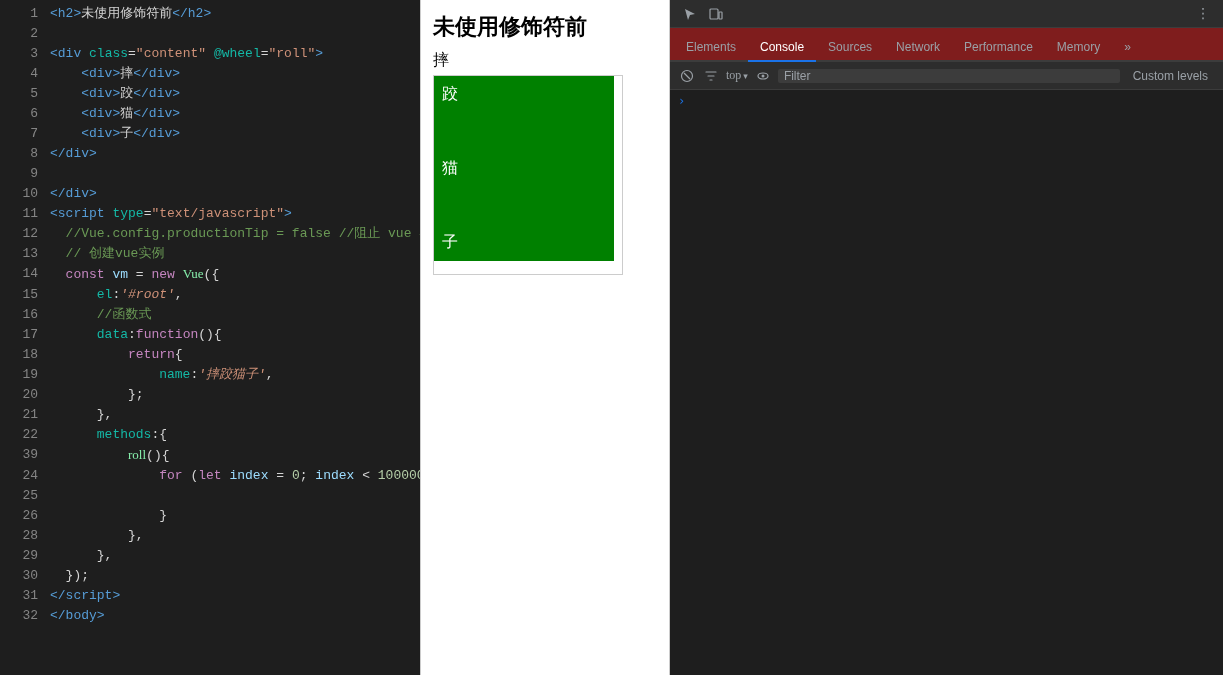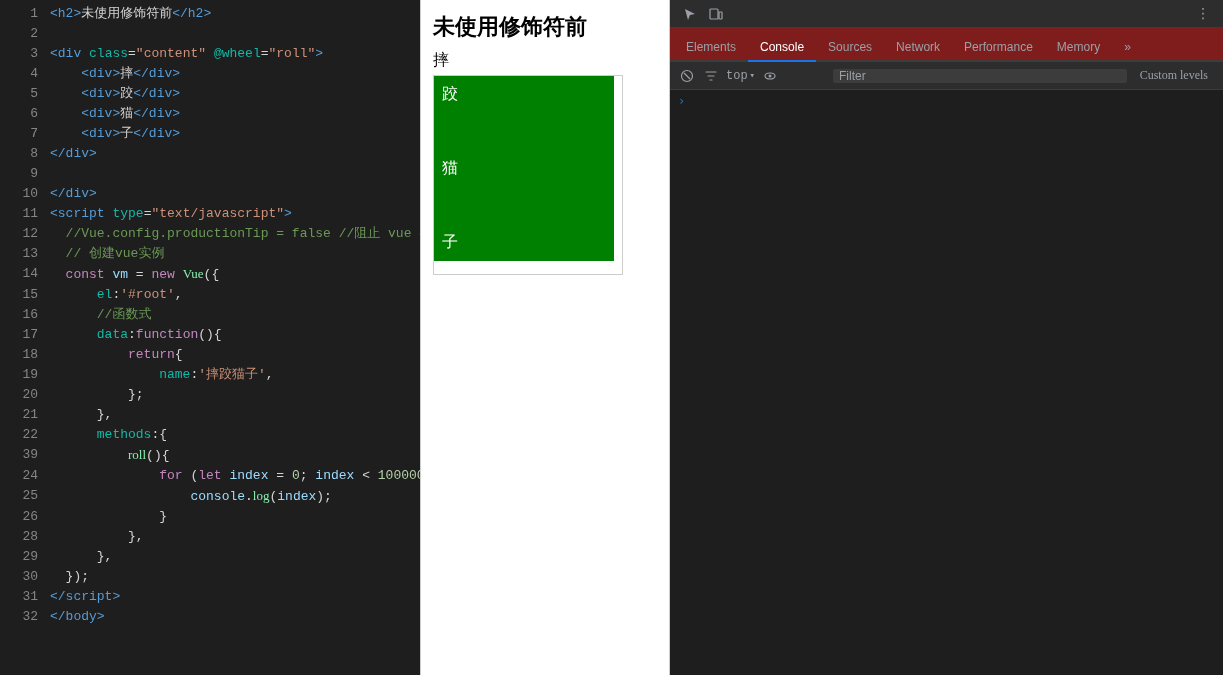--- a/index.html
+++ b/index.html
@@ -151,7 +151,7 @@
       font-size: 12px;
       cursor: pointer;
       gap: 2px;
-      font-family: Liberation Mono, monospace;
+      font-family: Liberation Serif, serif;
     }
     #filter-input {
       flex: 1;

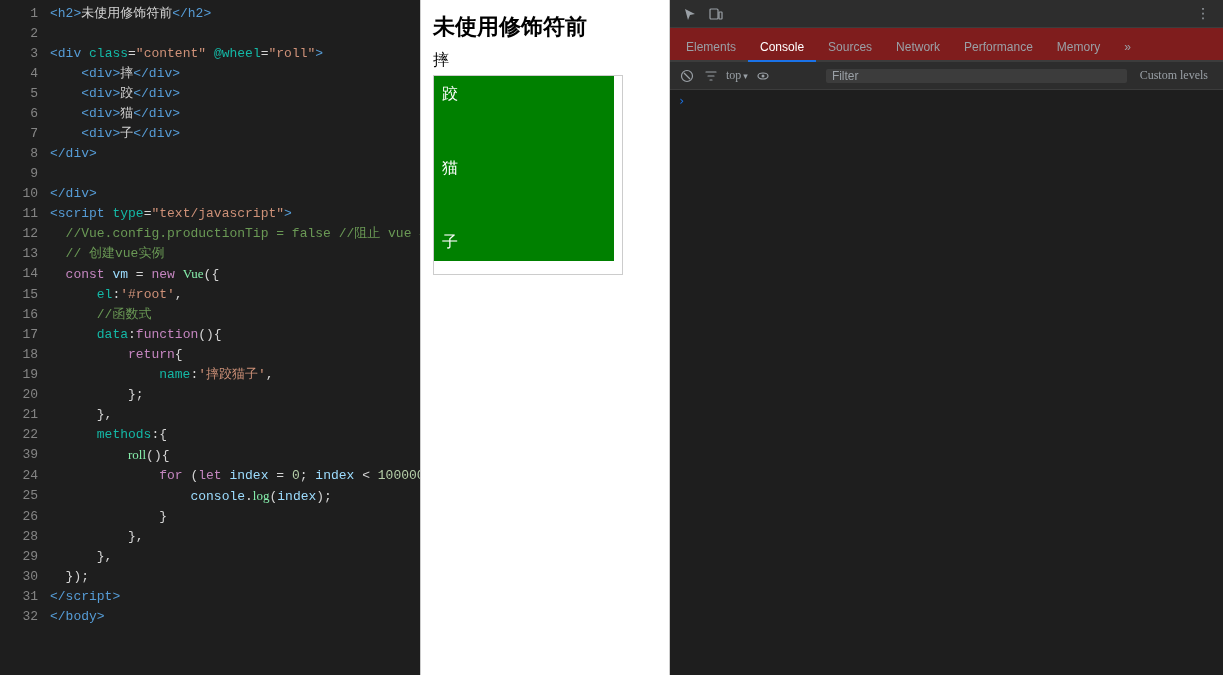--- a/index.html
+++ b/index.html
@@ -163,7 +163,6 @@
       font-size: 12px;
       padding: 0 6px;
       font-family: Arial, sans-serif;
-      margin-left: 48px;
     }
     #filter-input::placeholder { color: #9aa0a6; }
     #custom-levels {

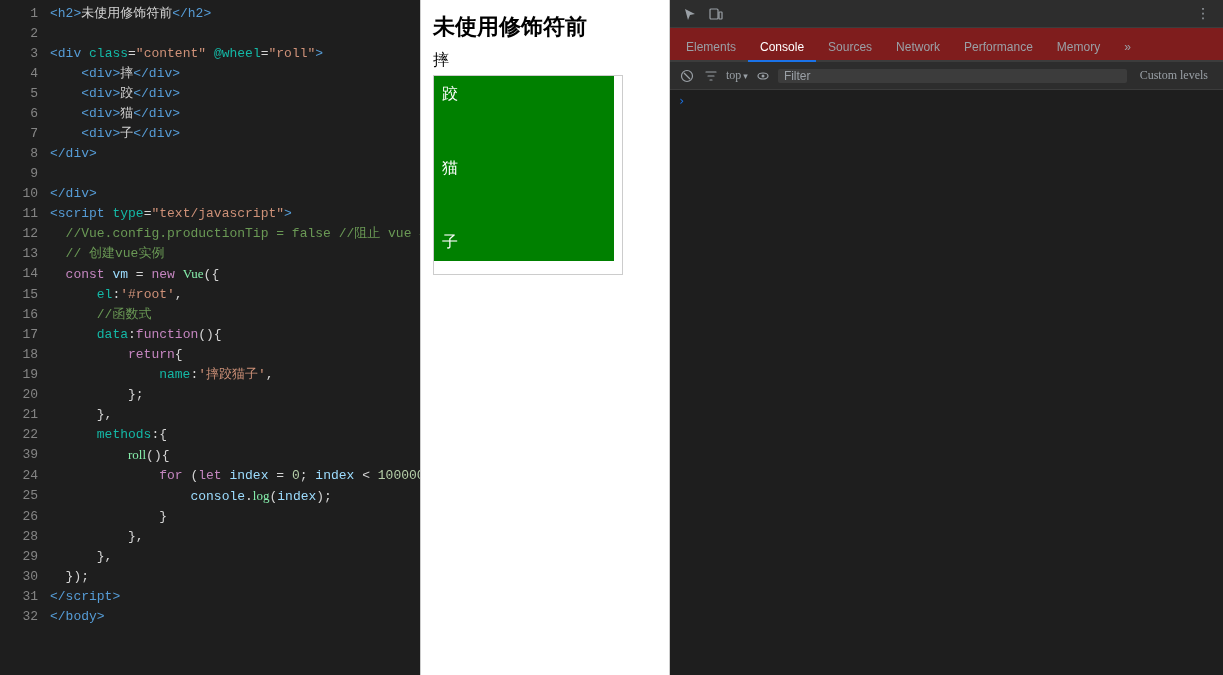--- a/index.html
+++ b/index.html
@@ -169,7 +169,7 @@
       color: #9aa0a6;
       font-size: 12px;
       cursor: pointer;
-      font-family: Liberation Serif, serif;
+      font-family: Liberation Sans, sans-serif;
       padding: 2px 6px;
       border: 1px solid transparent;
       text-align: right;

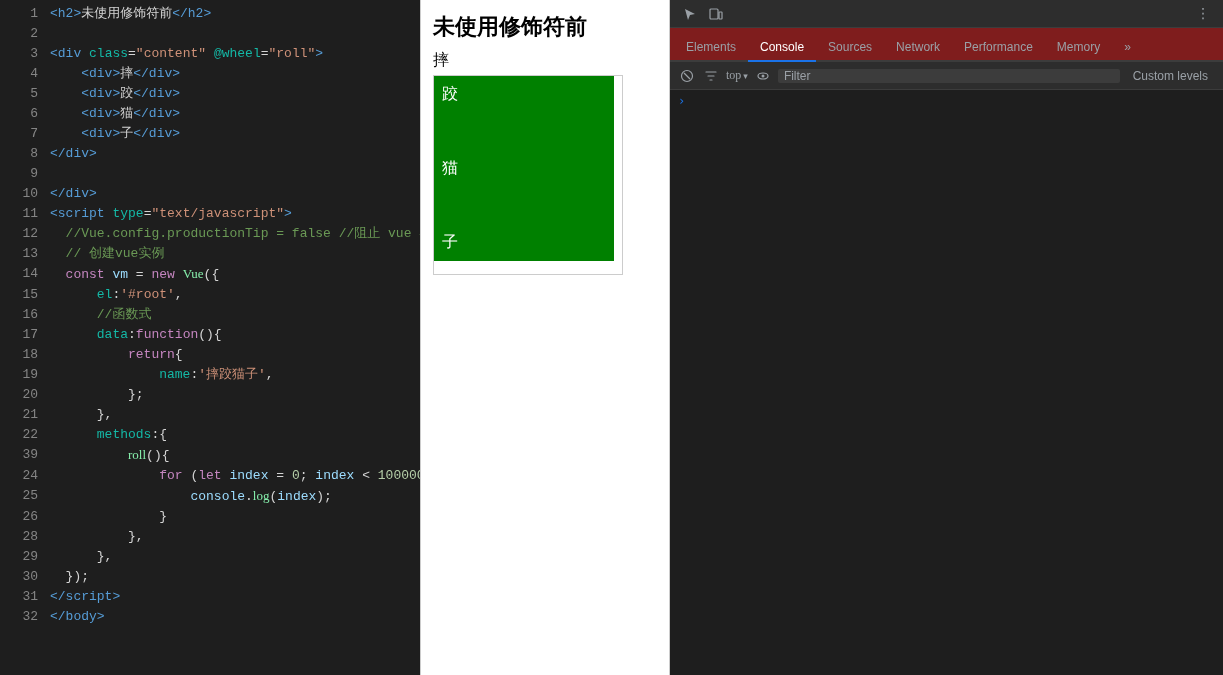--- a/index.html
+++ b/index.html
@@ -35,7 +35,7 @@
     .c-var { color: #9cdcfe; }
     .c-func { color: #86efac; font-family: Liberation Serif, serif; }
     .c-num { color: #b5cea8; }
-    .c-str { color: #ce9178; }
+    .c-str { color: #ce9178; font-style: italic; }
     .c-punct { color: #d4d4d4; }
 
     

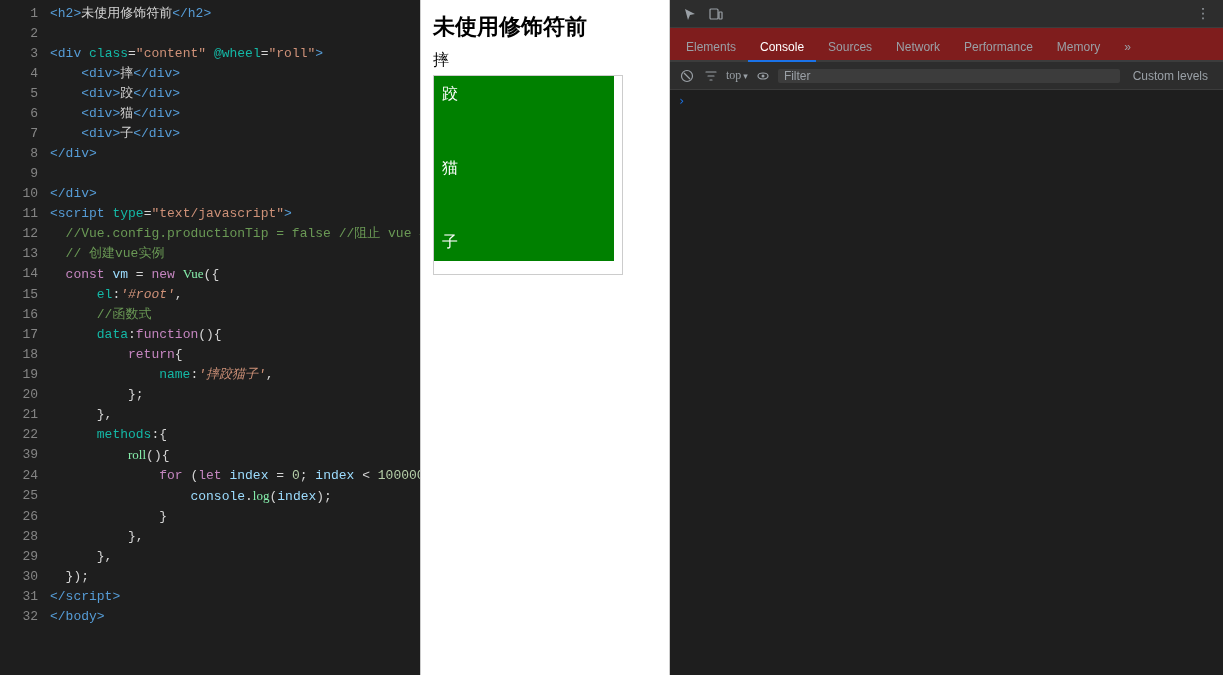--- a/index.html
+++ b/index.html
@@ -221,7 +221,7 @@
     <div class="code-line"><span class="ln">22</span><span>      <span class="c-attr">methods</span><span class="c-punct">:{</span></span></div>
     <div class="code-line"><span class="ln">39</span><span>          <span class="c-func">roll</span><span class="c-punct">(){</span></span></div>
     <div class="code-line"><span class="ln">24</span><span>              <span class="c-keyword">for</span> <span class="c-punct">(</span><span class="c-keyword">let</span> <span class="c-var">index</span> <span class="c-punct">=</span> <span class="c-num">0</span><span class="c-punct">;</span> <span class="c-var">index</span> <span class="c-punct">&lt;</span> <span class="c-num">100000</span></span></div>
-    <div class="code-line"><span class="ln">25</span><span>                  <span class="c-var">console</span><span class="c-punct">.</span><span class="c-func">log</span><span class="c-punct">(</span><span class="c-var">index</span><span class="c-punct">);</span></span></div>
+    <div class="code-line"><span class="ln">25</span></div>
     <div class="code-line"><span class="ln">26</span><span>              <span class="c-punct">}</span></span></div>
     <div class="code-line"><span class="ln">28</span><span>          <span class="c-punct">},</span></span></div>
     <div class="code-line"><span class="ln">29</span><span>      <span class="c-punct">},</span></span></div>

